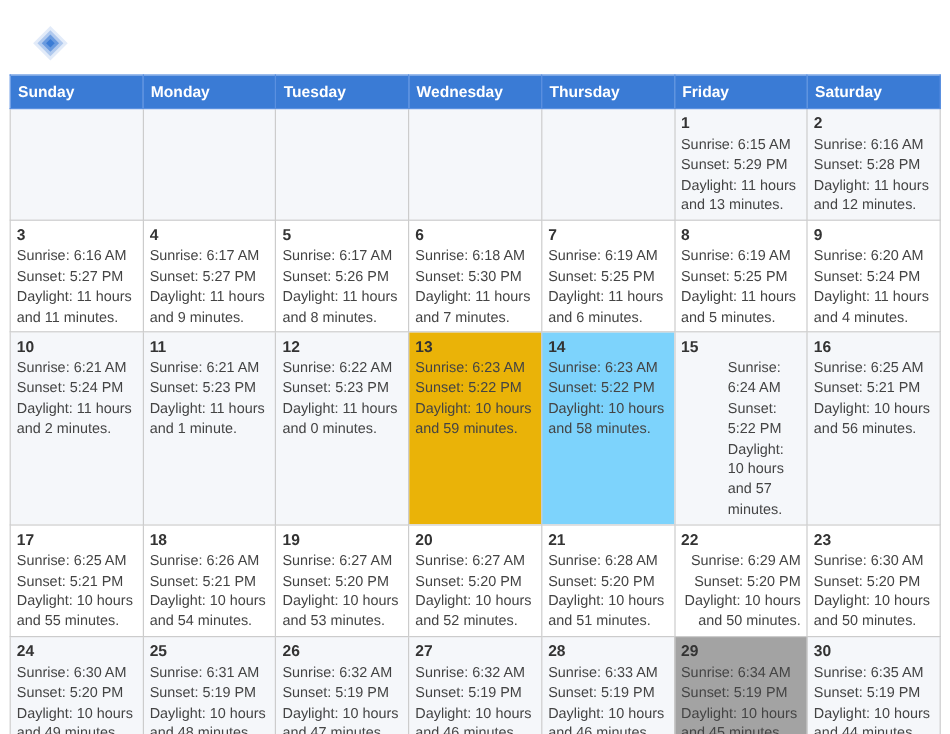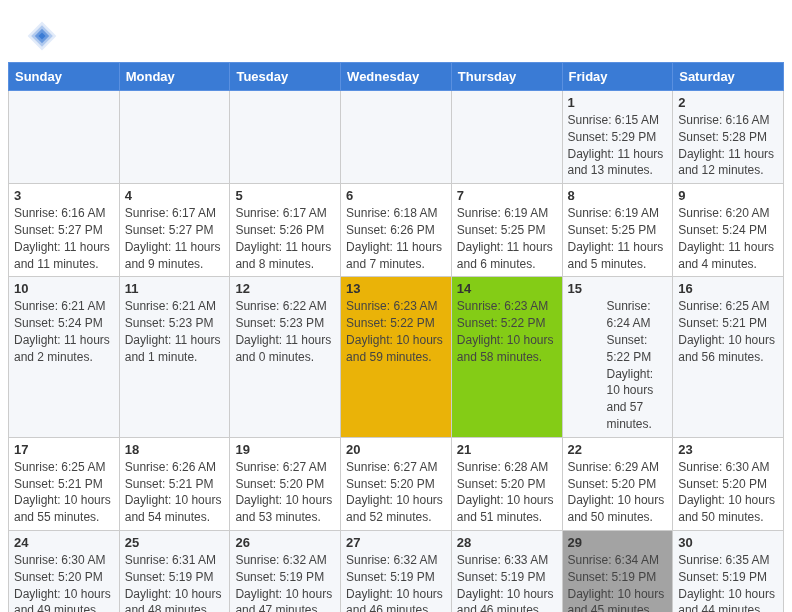--- a/index.html
+++ b/index.html
@@ -177,7 +177,7 @@
           <td style="background: rgb(255, 255, 255);">
             <span class="day-num">6</span>
             <div class="day-info" style="white-space: pre-line;">Sunrise: 6:18 AM
-Sunset: 6:26 PM
+Sunset: 5:30 PM
 Daylight: 11 hours and 7 minutes.</div>
           </td>
           <td style="background: rgb(255, 255, 255);">

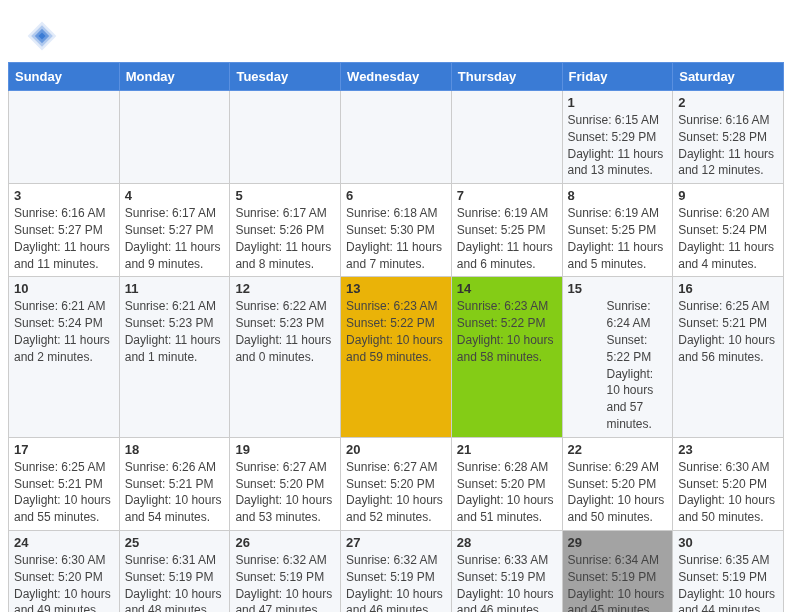--- a/index.html
+++ b/index.html
@@ -224,7 +224,7 @@
 Sunset: 5:22 PM
 Daylight: 10 hours and 59 minutes.</div>
           </td>
-          <td style="background: #84cc16;">
+          <td style="background: #7dd3fc;">
             <span class="day-num">14</span>
             <div class="day-info" style="white-space: pre-line;">Sunrise: 6:23 AM
 Sunset: 5:22 PM

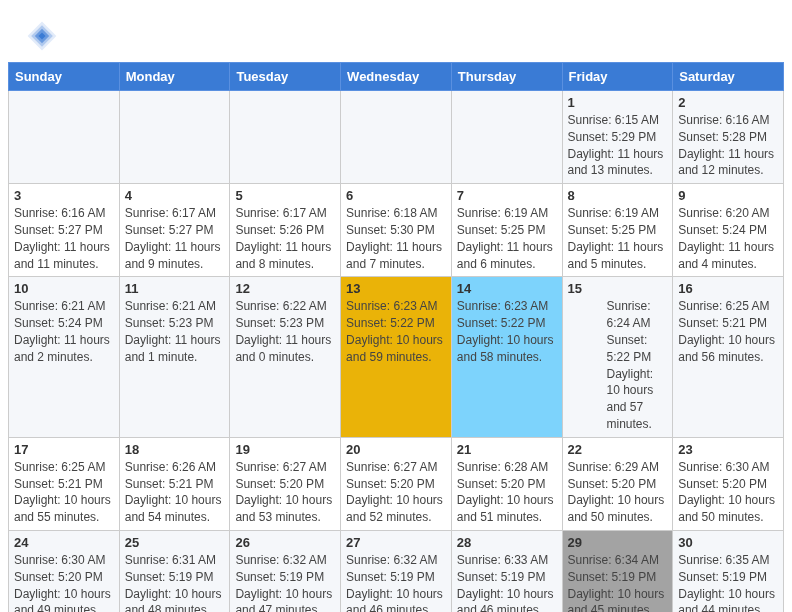--- a/index.html
+++ b/index.html
@@ -276,7 +276,7 @@
           </td>
           <td style="background: rgb(255, 255, 255);">
             <span class="day-num">22</span>
-            <div class="day-info" style="white-space: pre-line;">Sunrise: 6:29 AM
+            <div class="day-info" style="white-space: pre-line; text-align: right;">Sunrise: 6:29 AM
 Sunset: 5:20 PM
 Daylight: 10 hours and 50 minutes.</div>
           </td>

